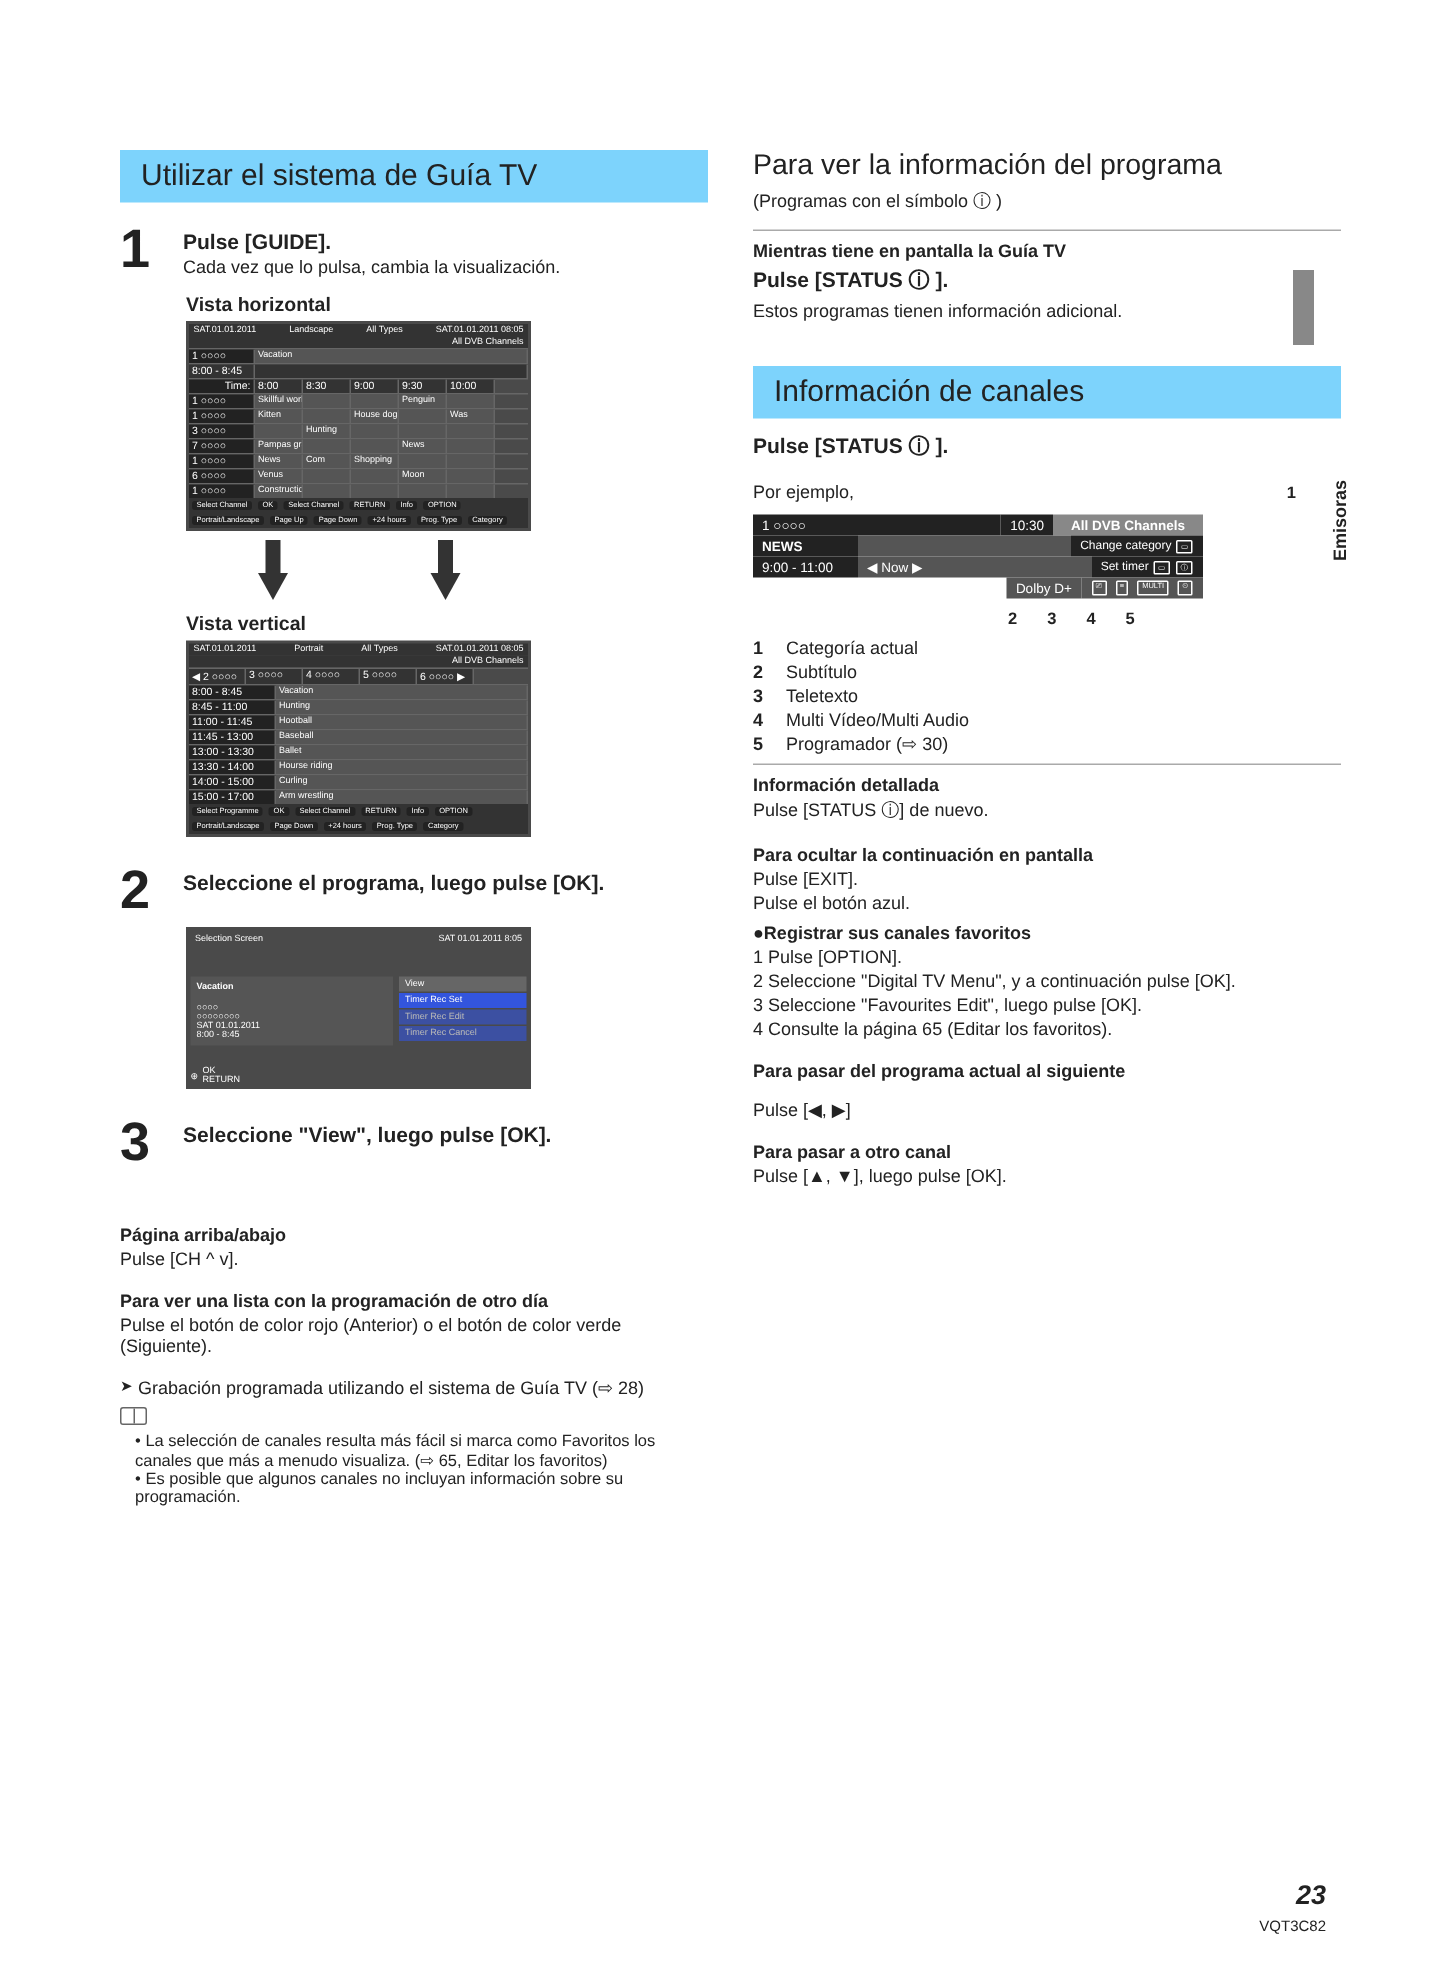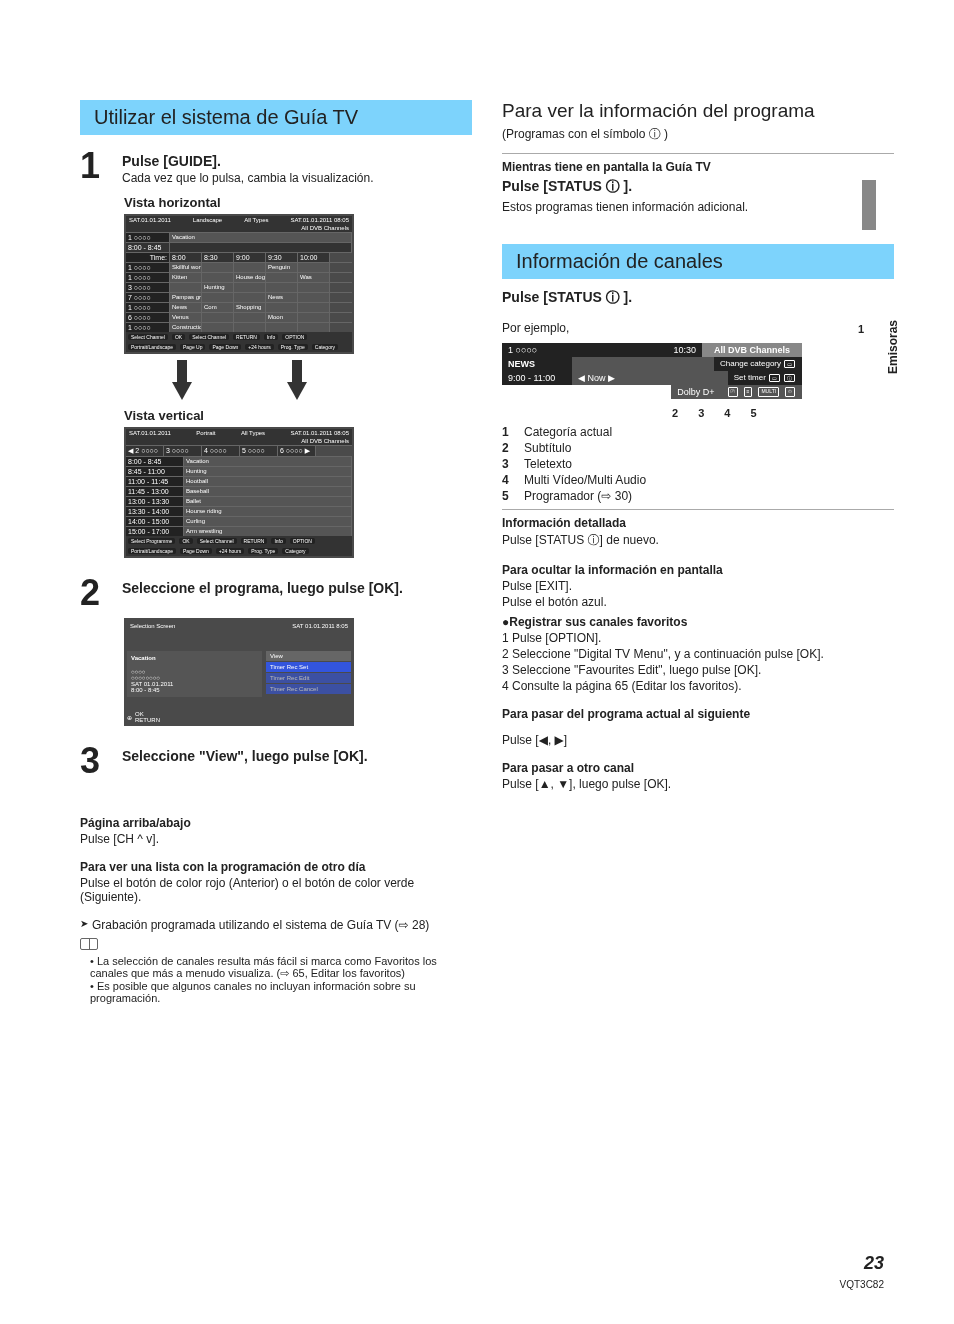--- a/index.html
+++ b/index.html
@@ -409,7 +409,7 @@
     <div class="sub-h" style="margin-top:4px">Información detallada</div>
     <div class="body-p">Pulse [STATUS ⓘ] de nuevo.</div>
 
-    <div class="sub-h">Para ocultar la información en pantalla</div>
+    <div class="sub-h">Para ocultar la continuación en pantalla</div>
     <div class="body-p">Pulse [EXIT].</div>
 
     <div class="body-p">Pulse el botón azul.</div>

